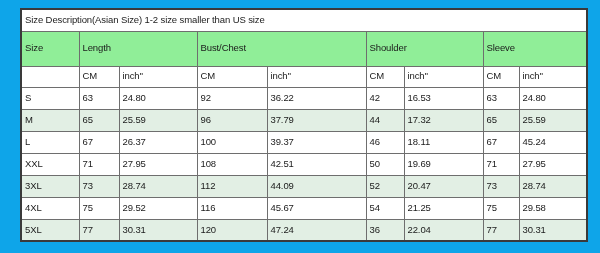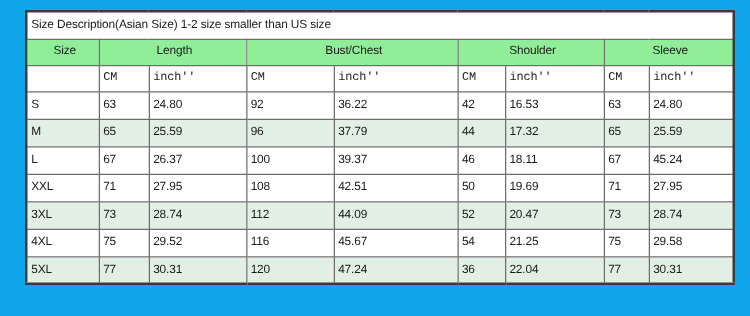--- a/index.html
+++ b/index.html
@@ -46,8 +46,7 @@
   }
   tr.group-header td {
     background: #90ee98;
-    height: 21px;
-    text-align: center;
+    height: 35px;
   }
   tr.unit-header td {
     background: #ffffff;

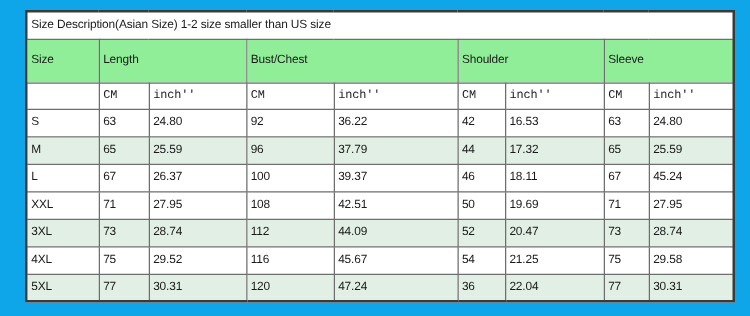--- a/index.html
+++ b/index.html
@@ -51,7 +51,6 @@
   tr.unit-header td {
     background: #ffffff;
     height: 21px;
-    font-family: Liberation Mono, monospace;
   }
   tr.row-odd td { background: #ffffff; }
   tr.row-even td { background: #e2efe4; }

